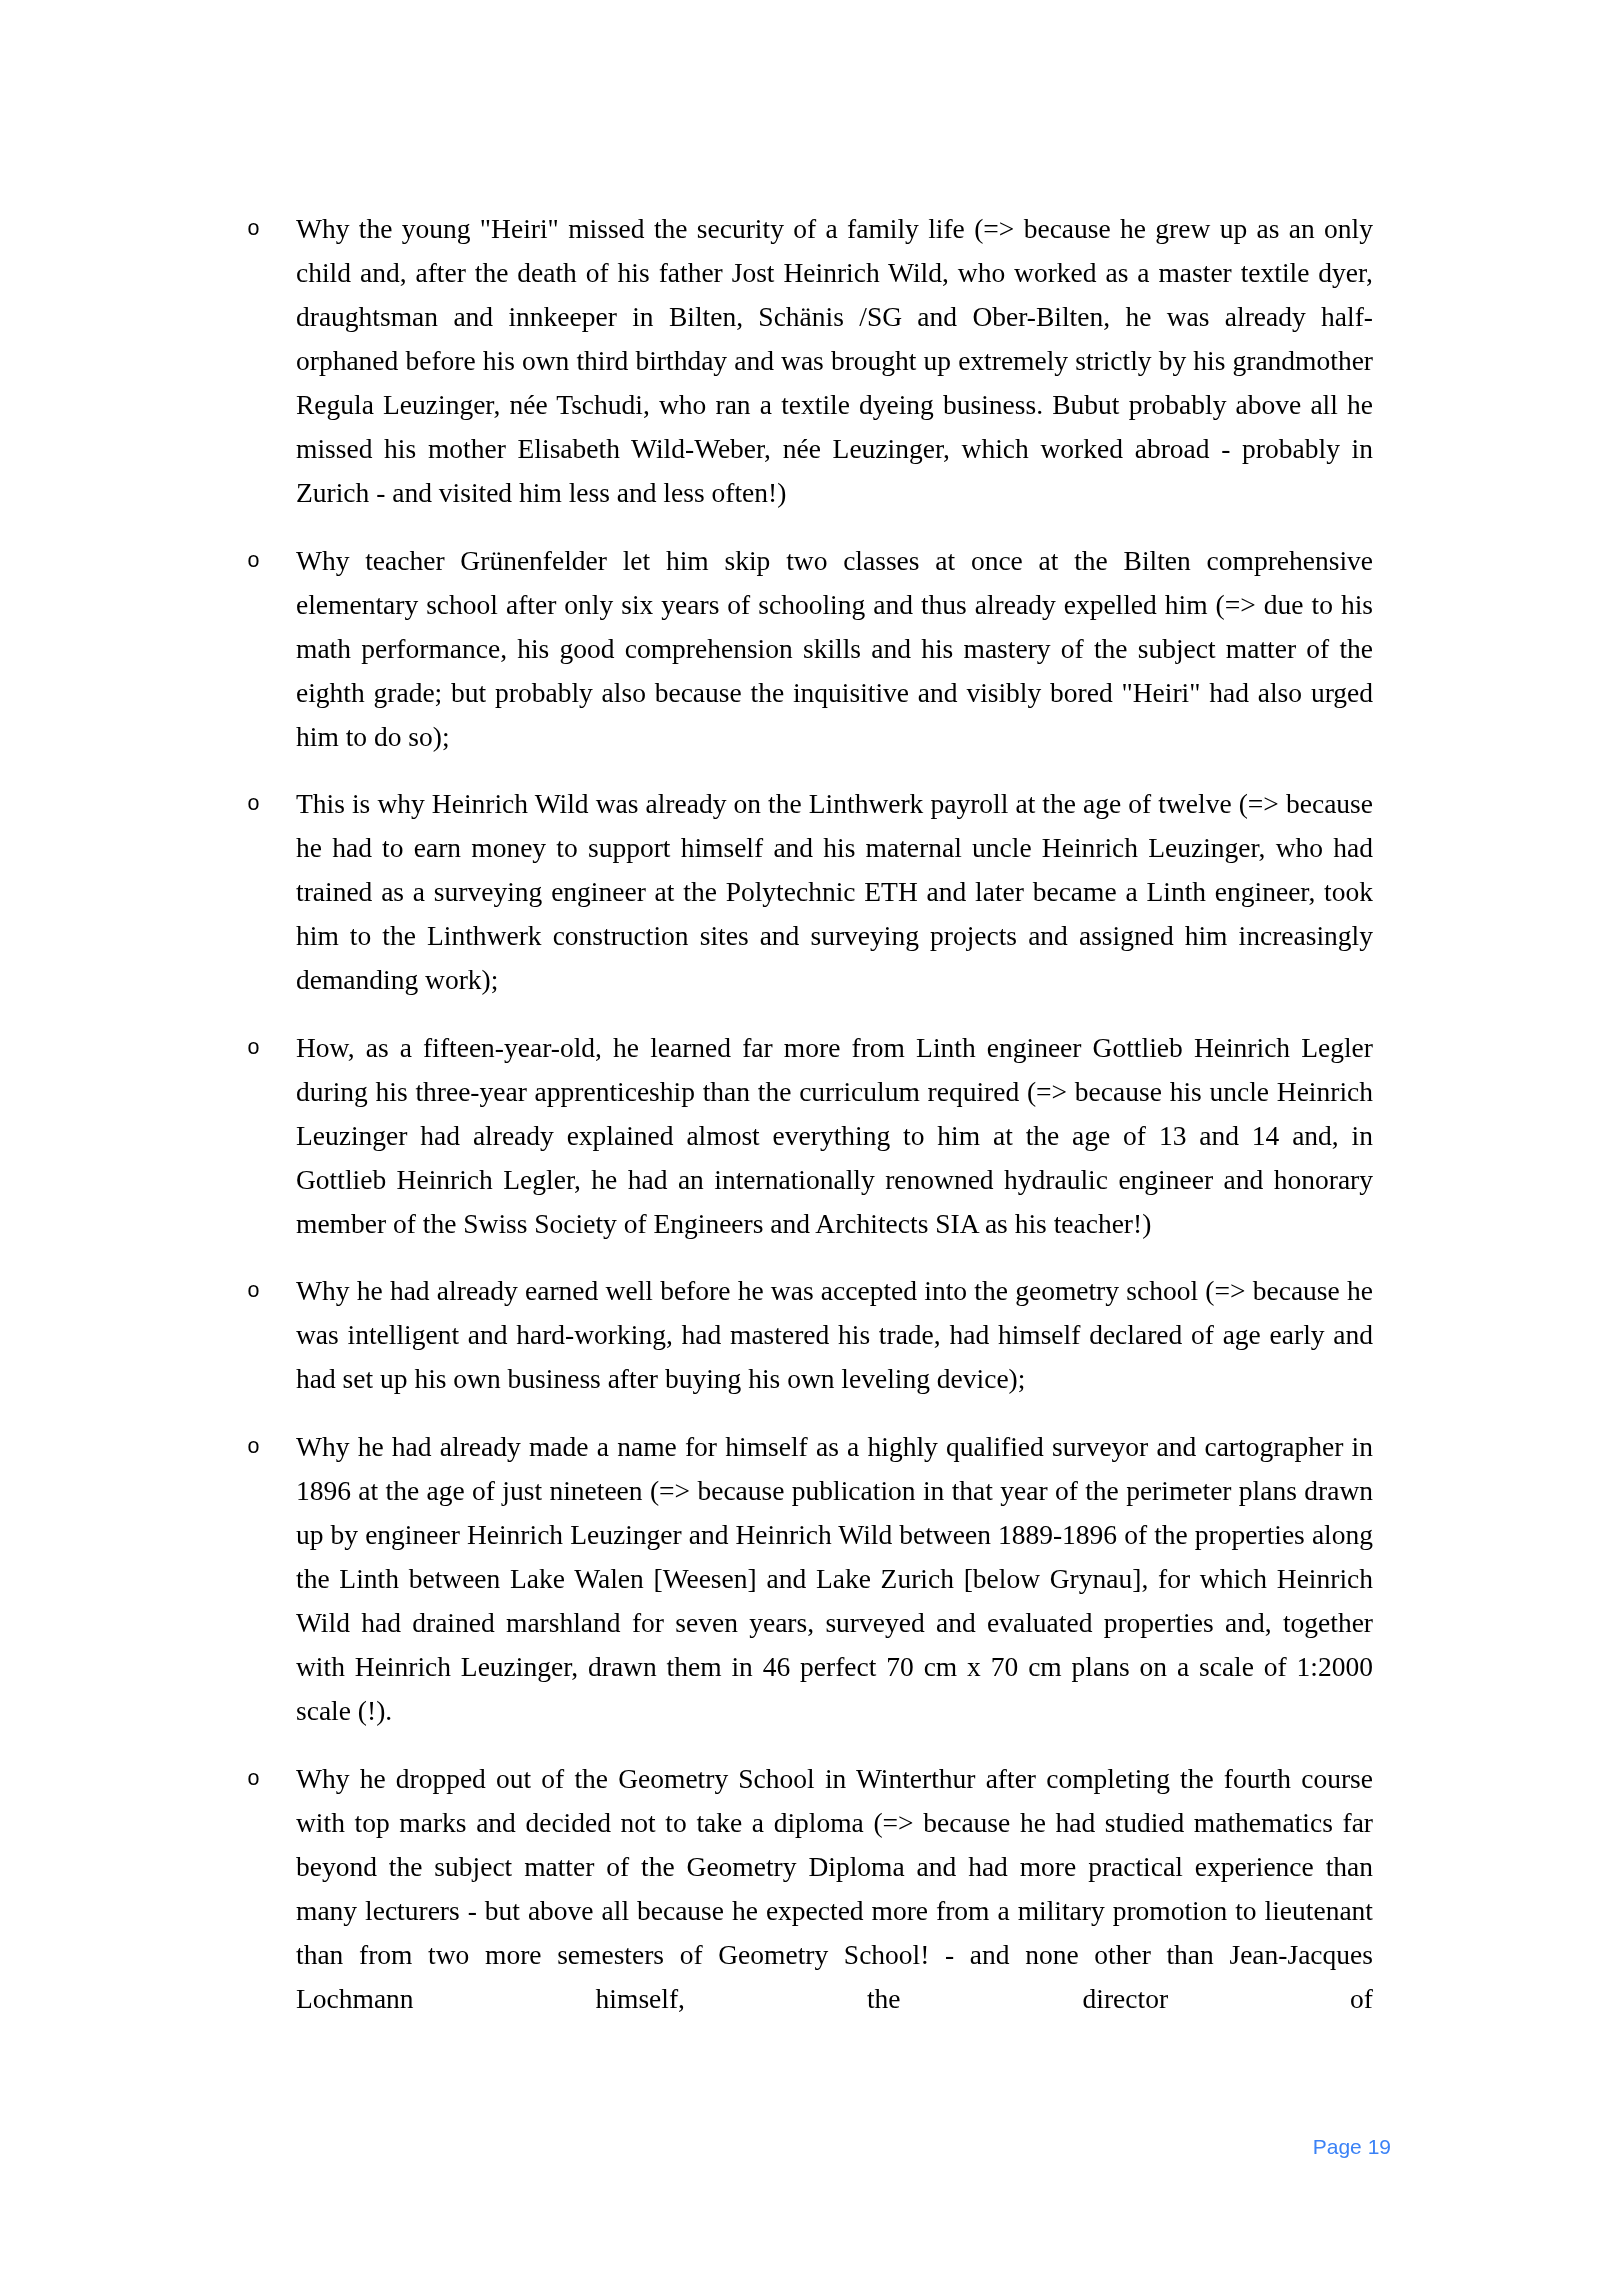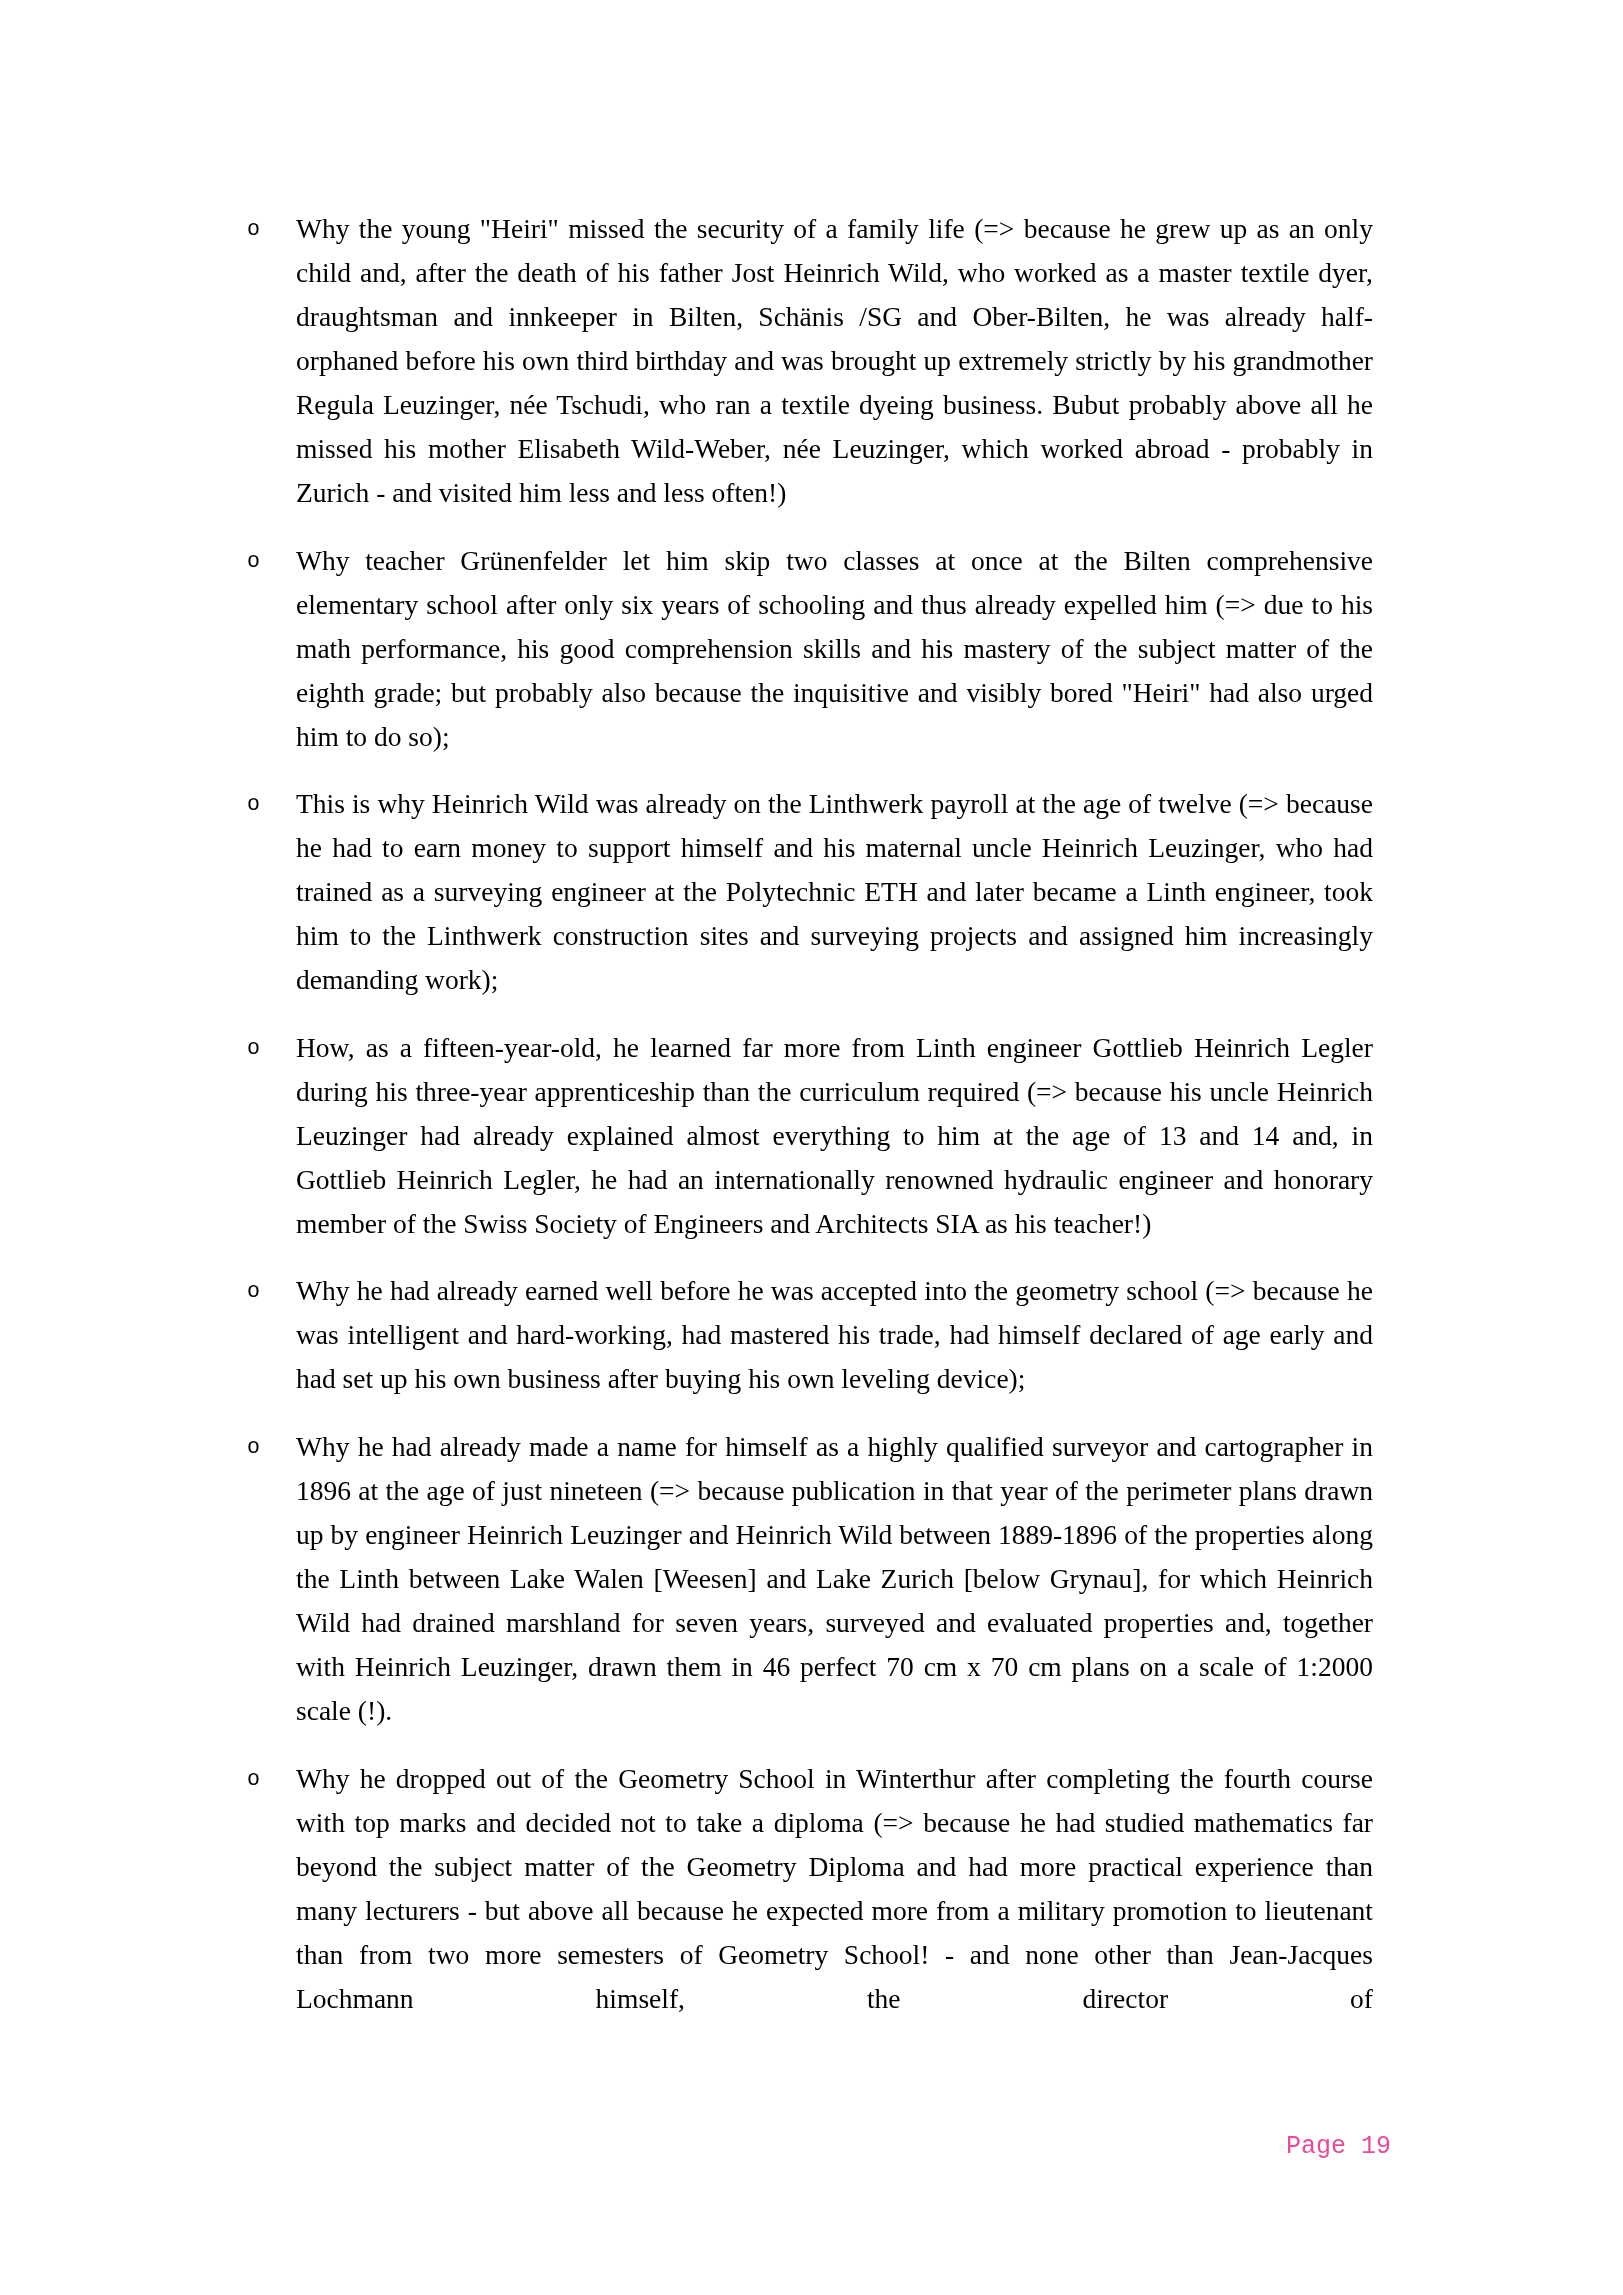--- a/index.html
+++ b/index.html
@@ -50,10 +50,10 @@
     position: absolute;
     top: 2132px;
     right: 232px;
-    font-size: 25px;
+    font-size: 21px;
     line-height: 29px;
-    color: #ec4899;
-    font-family: Liberation Mono, monospace;
+    color: #3b82f6;
+    font-family: Liberation Sans, sans-serif;
   }
 </style>
 </head>

